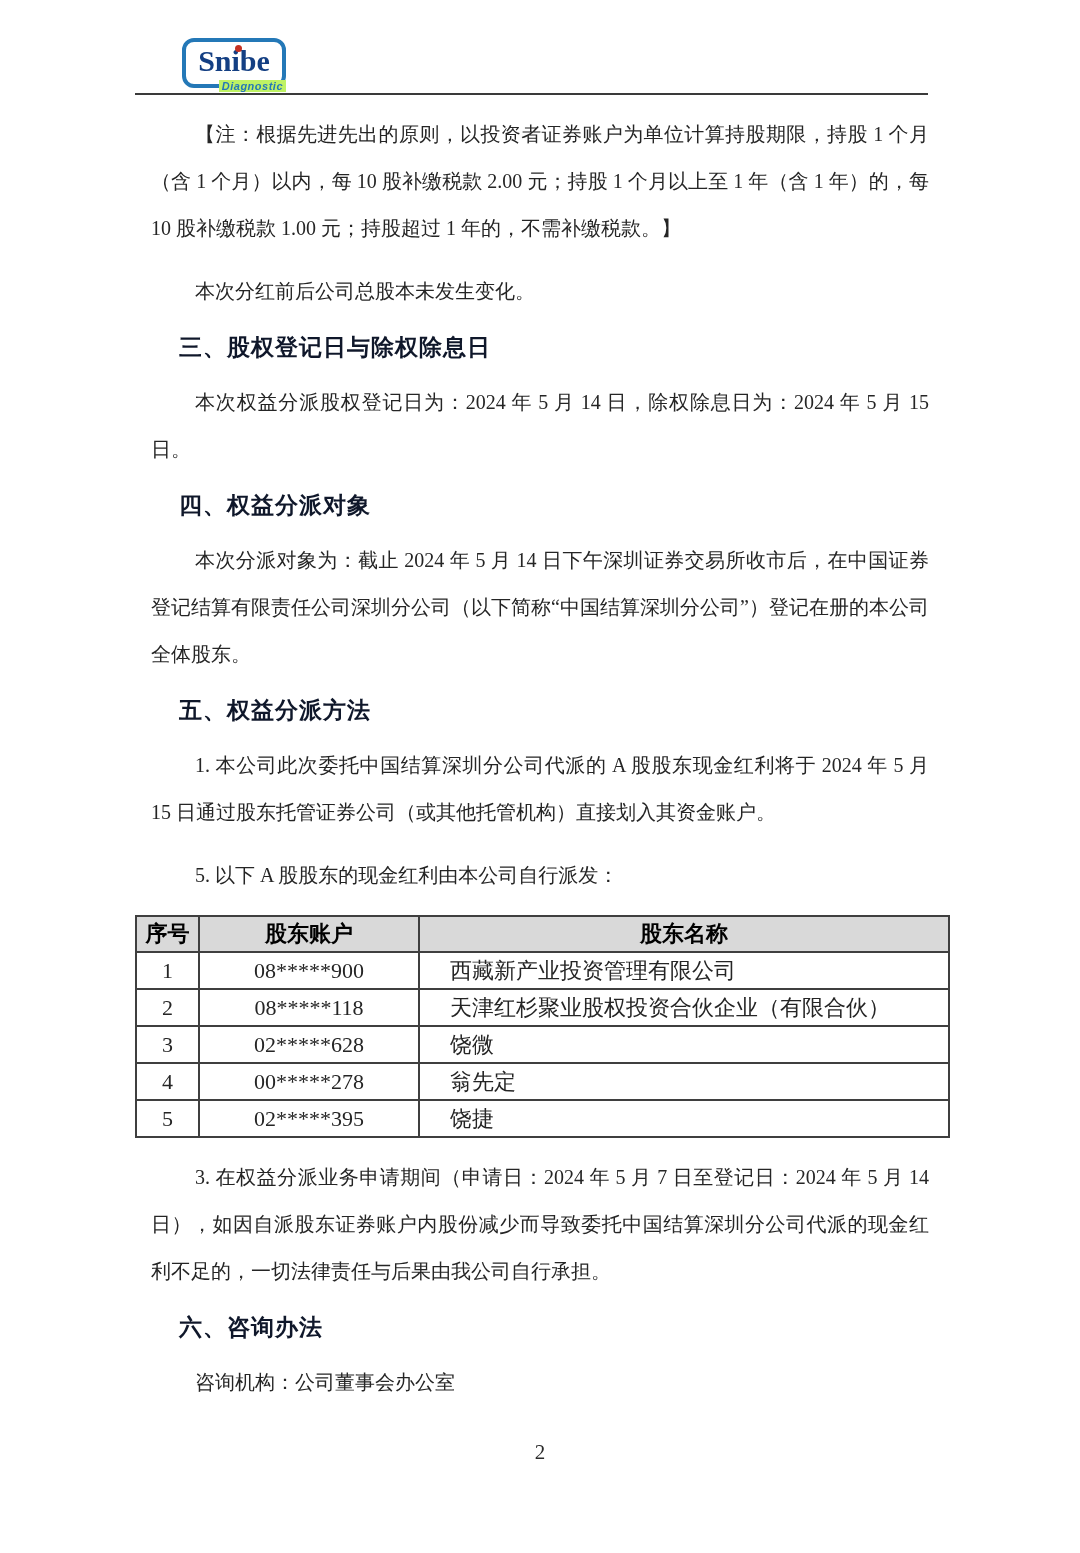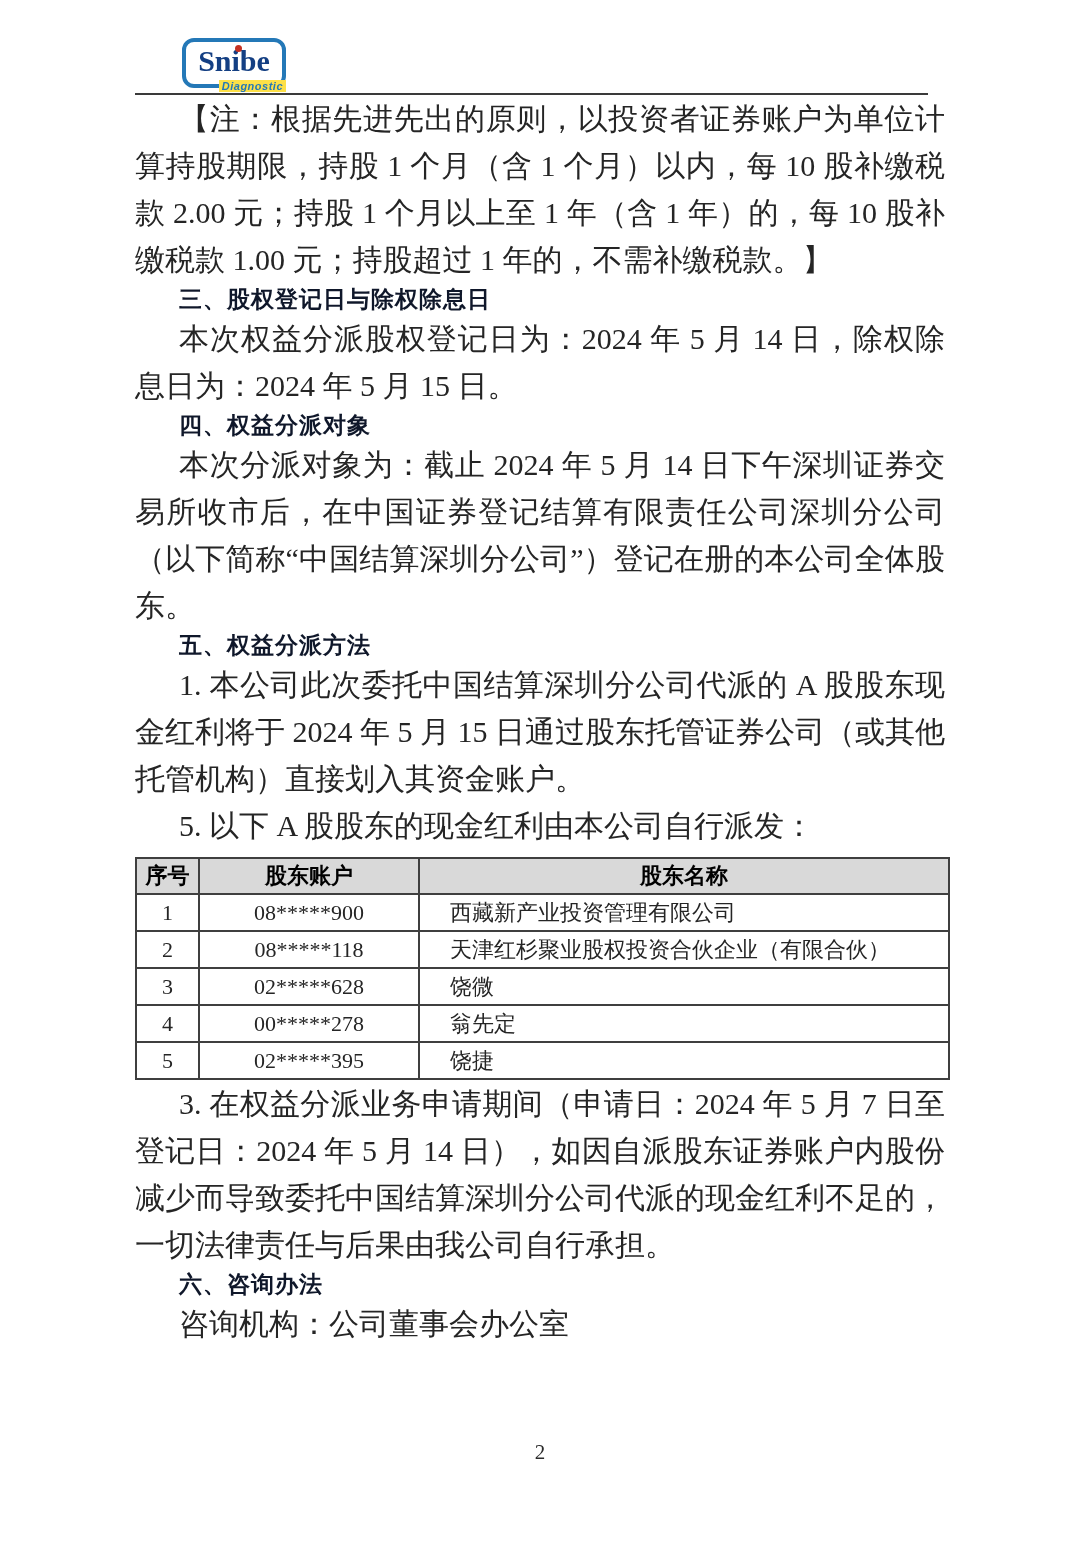--- a/index.html
+++ b/index.html
@@ -25,7 +25,7 @@
   .logo-sub{
     position:absolute;right:-4px;bottom:-8px;
     font-family:"Liberation Sans","DejaVu Sans",sans-serif;font-style:italic;
-    font-weight:bold;font-size:11px;color:#2478b7;background:#fde047;padding:0 3px;
+    font-weight:bold;font-size:11px;color:#2478b7;background:#bef264;padding:0 3px;
     letter-spacing:0.5px;
   }
   .header-rule{

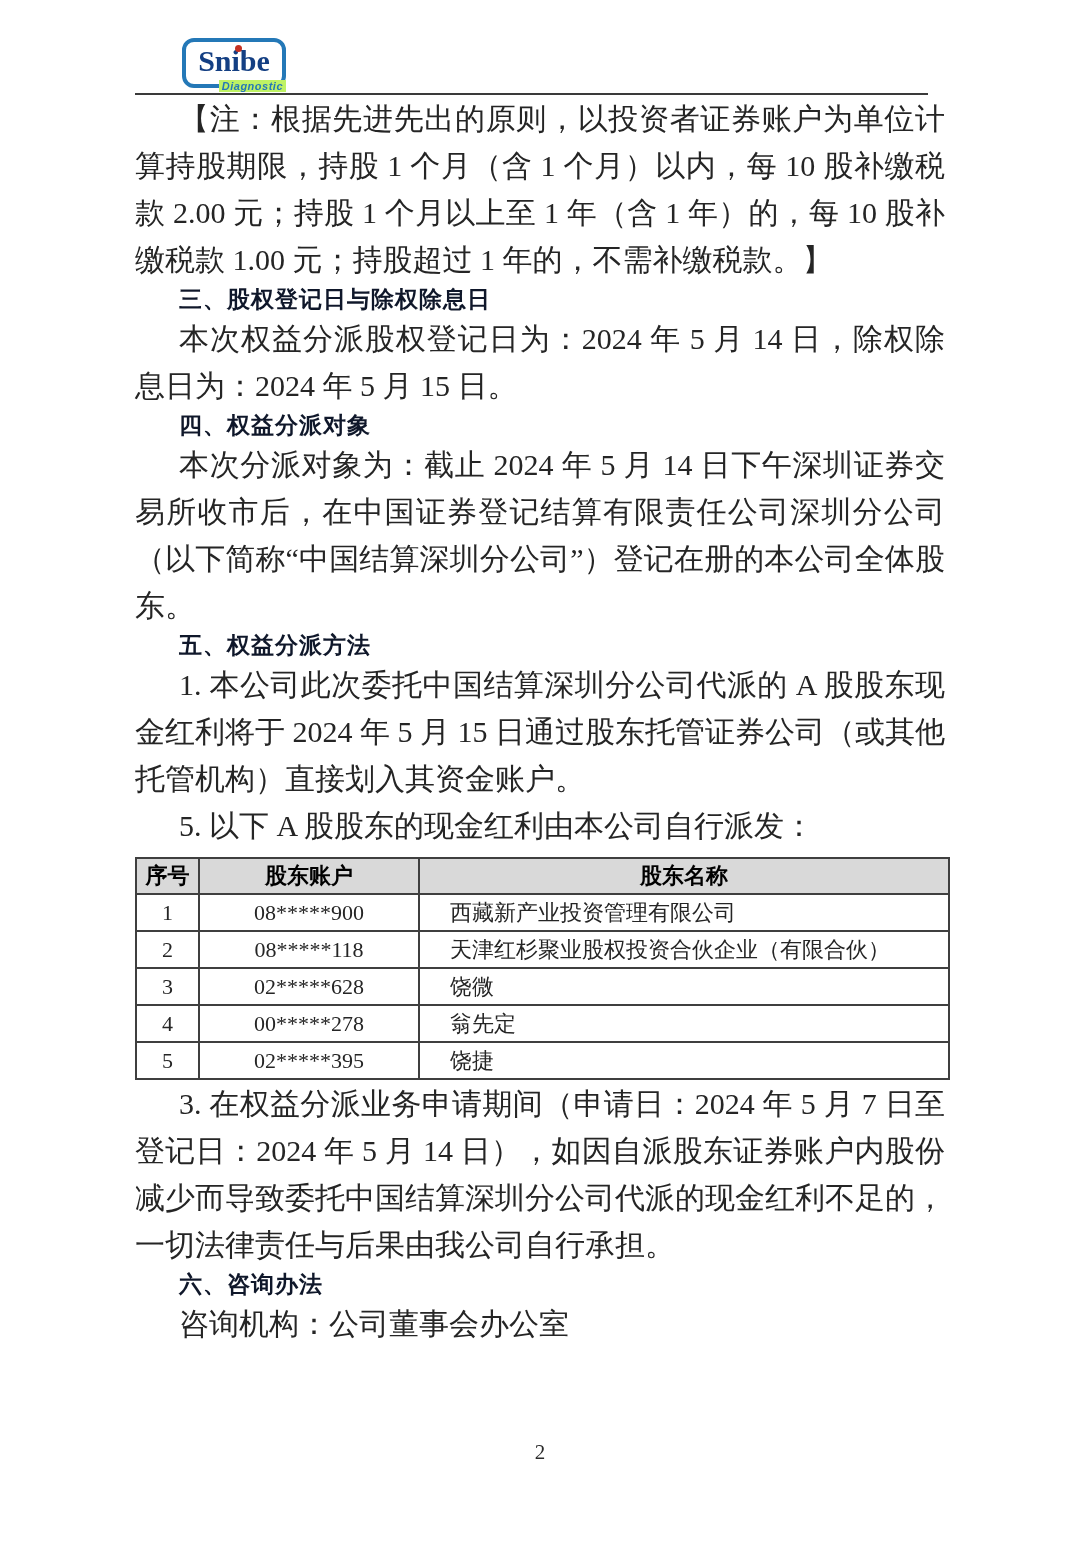--- a/index.html
+++ b/index.html
@@ -34,8 +34,8 @@
   
   .content{padding:0 135px;}
   p.body{
-    font-size:30px;line-height:47px;text-align:justify;text-indent:44px;
-    margin:0;color:#252525;
+    font-size:20px;line-height:47px;text-align:justify;text-indent:44px;
+    margin:16px;color:#252525;
   }
   h2.sec{
     font-size:23px;line-height:32px;font-weight:700;margin:0;padding-left:44px;

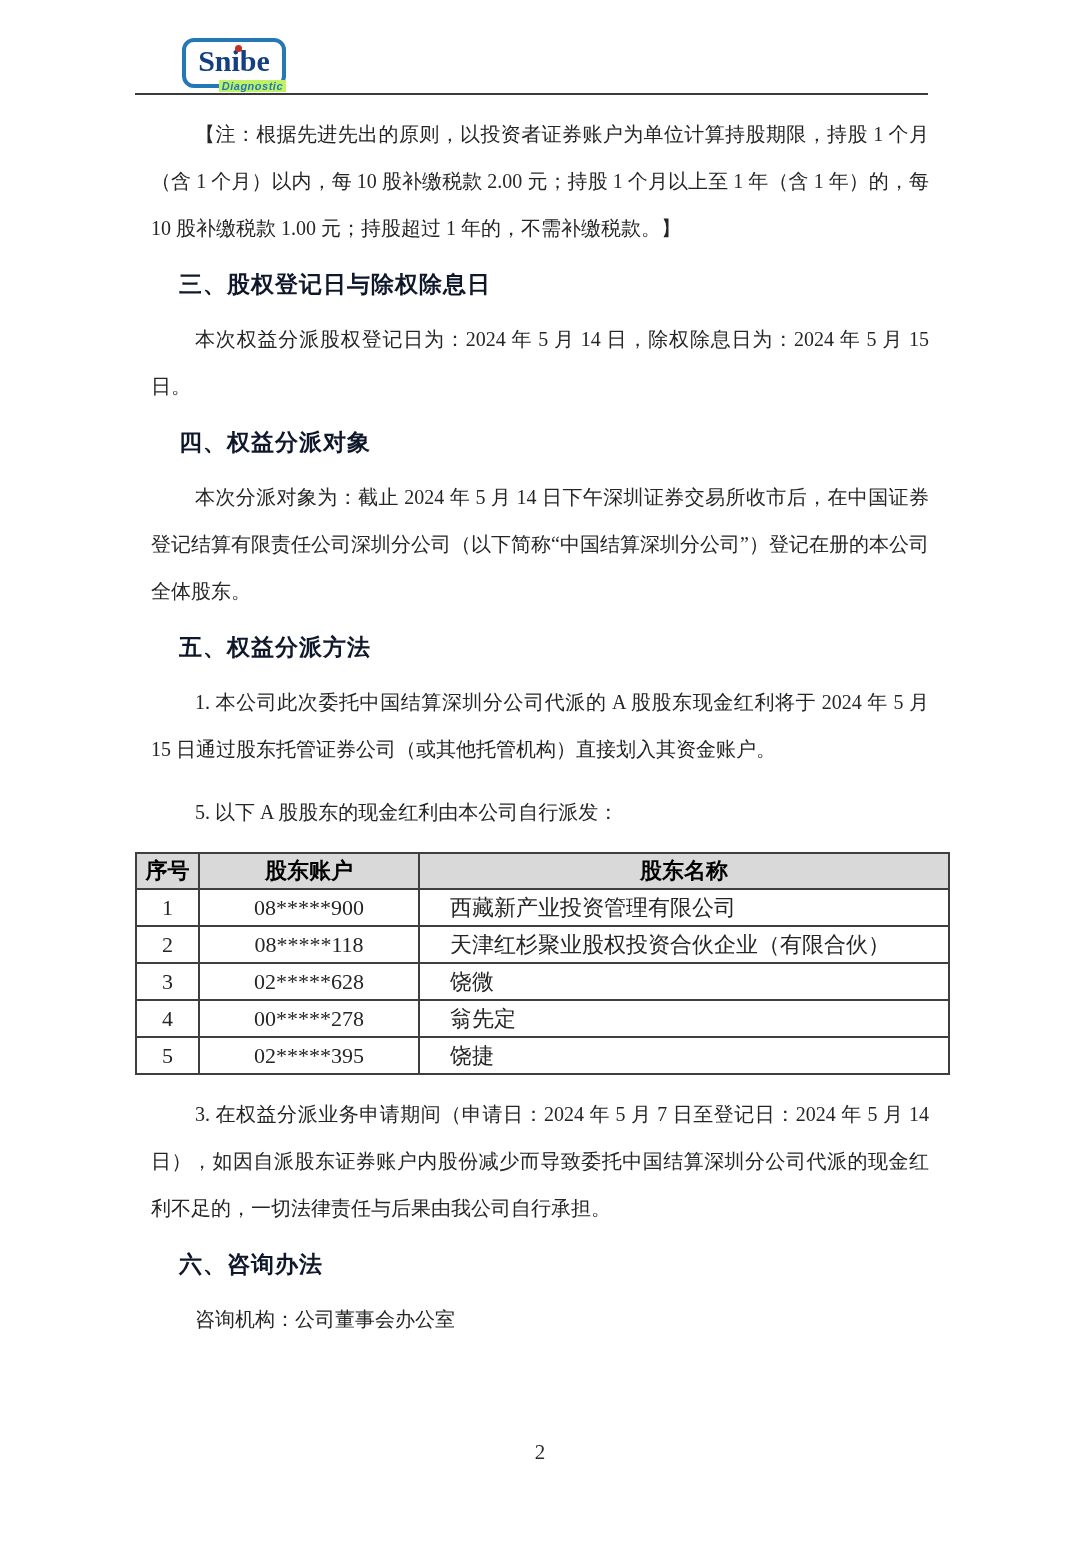--- a/index.html
+++ b/index.html
@@ -89,6 +89,7 @@
 
     <p class="body mt30">【注：根据先进先出的原则，以投资者证券账户为单位计算持股期限，持股 1 个月（含 1 个月）以内，每 10 股补缴税款 2.00 元；持股 1 个月以上至 1 年（含 1 年）的，每 10 股补缴税款 1.00 元；持股超过 1 年的，不需补缴税款。】</p>
 
+    <p class="body mt21">本次分红前后公司总股本未发生变化。</p>
 
     <h2 class="sec mt11">三、股权登记日与除权除息日</h2>
     <p class="body mt21">本次权益分派股权登记日为：2024 年 5 月 14 日，除权除息日为：2024 年 5 月 15 日。</p>

